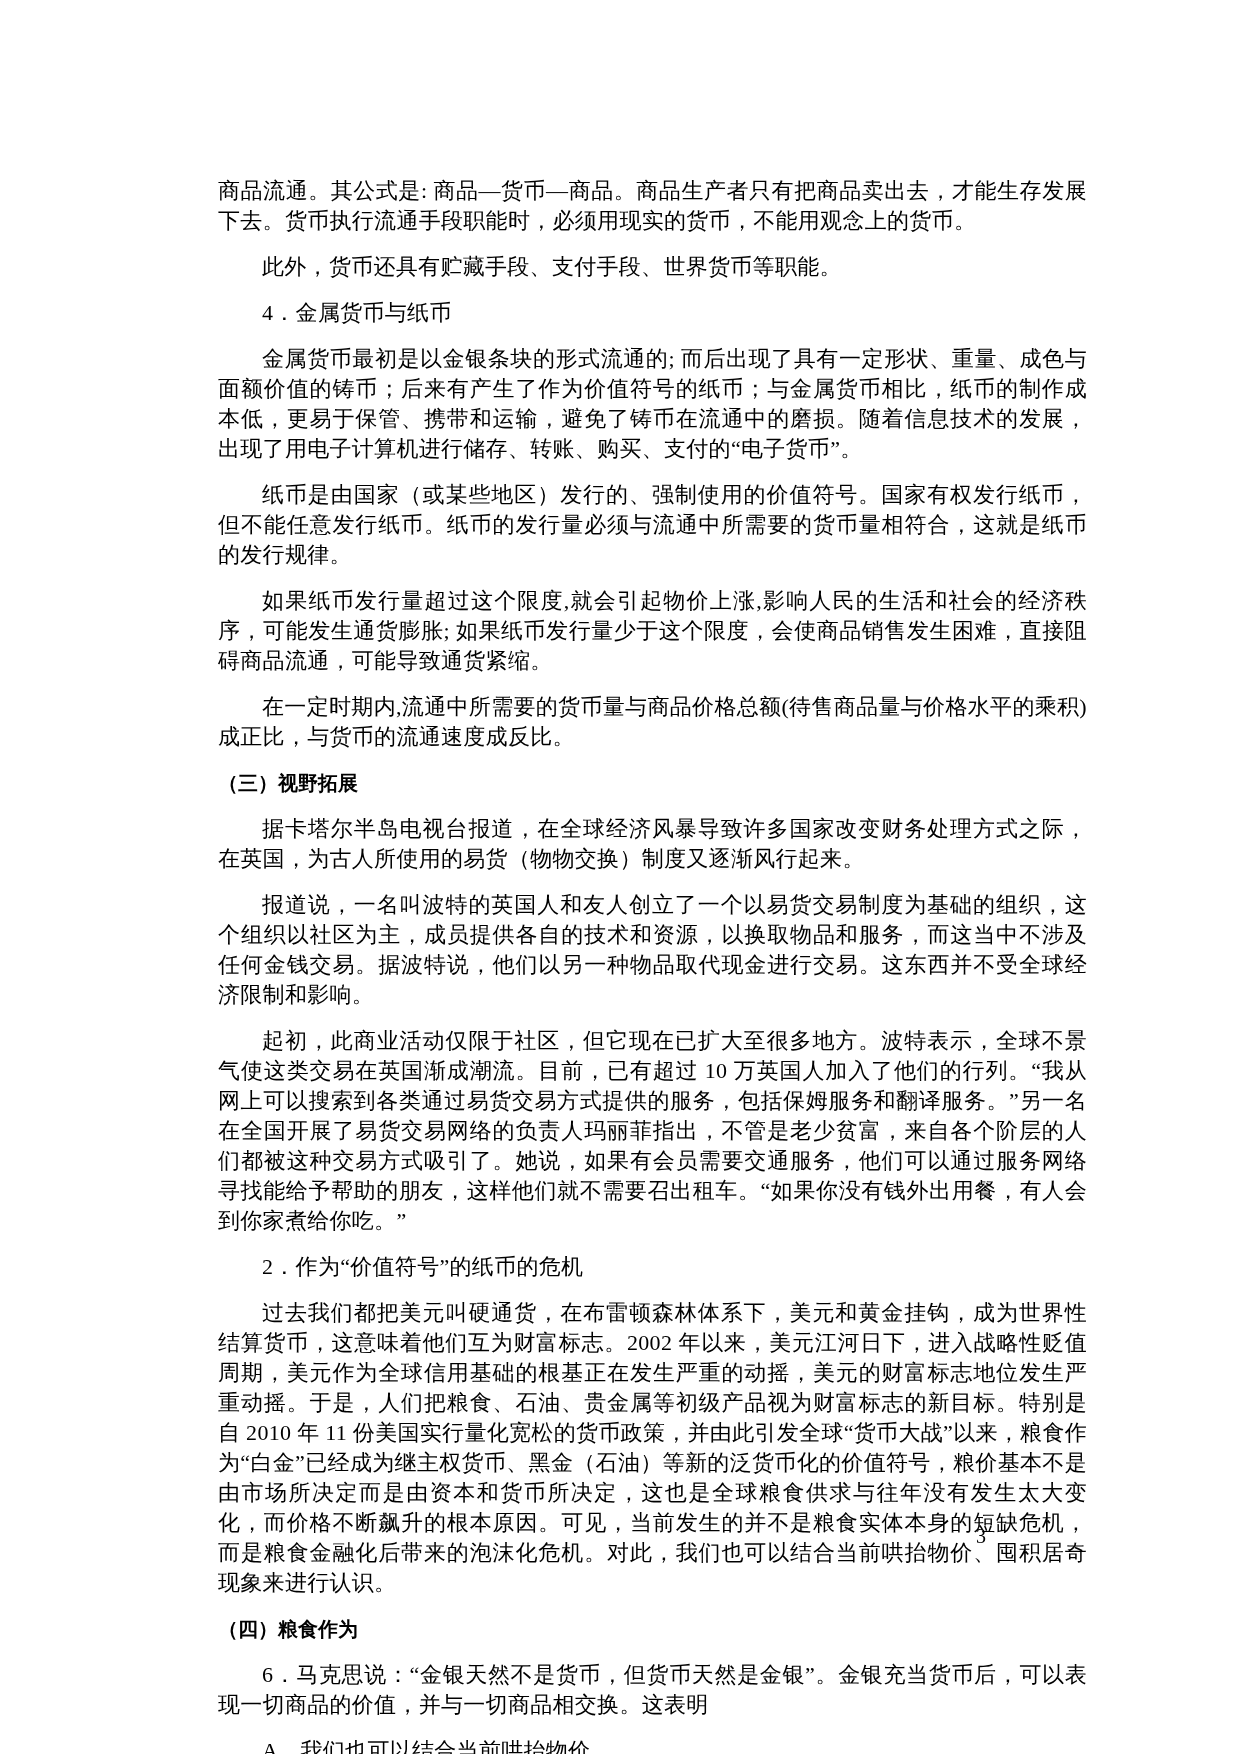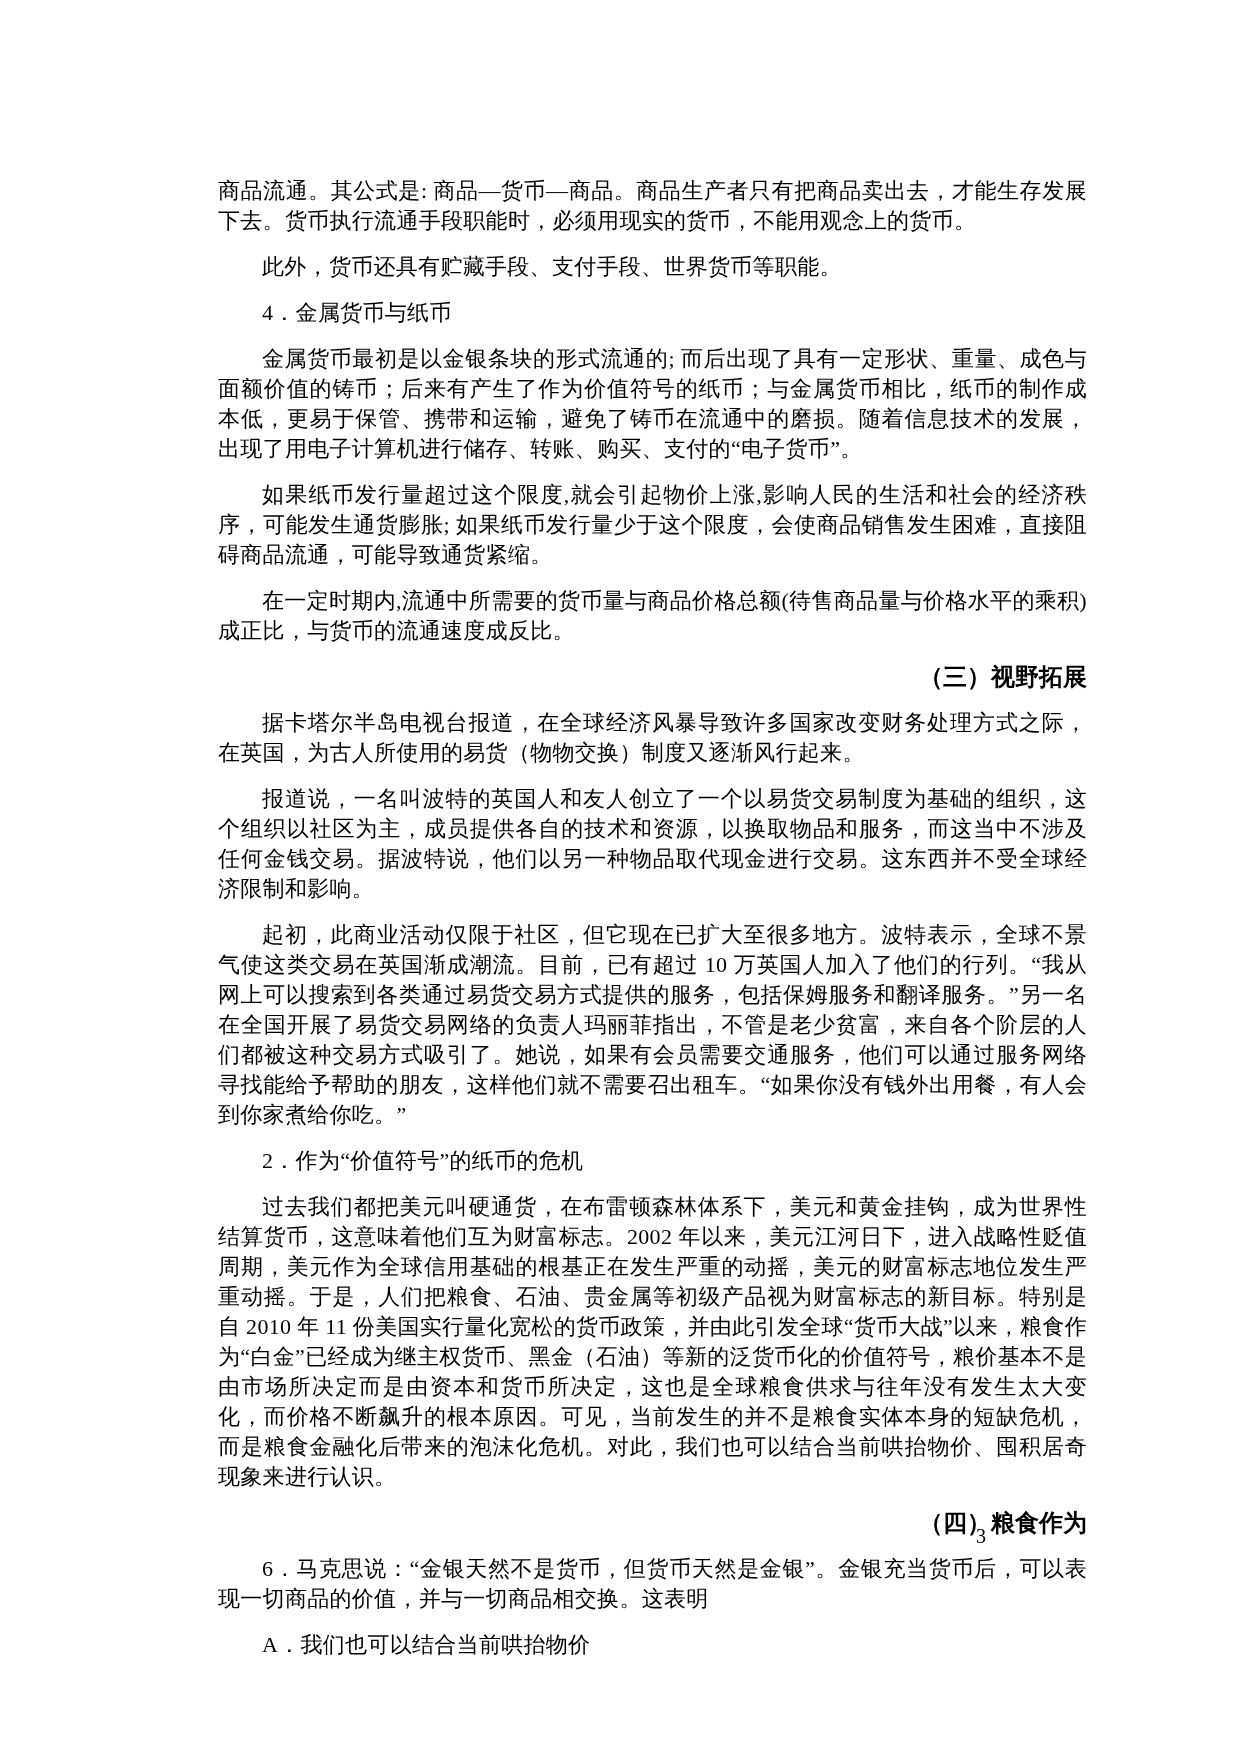--- a/index.html
+++ b/index.html
@@ -46,6 +46,7 @@
   <p class="para indent">此外，货币还具有贮藏手段、支付手段、世界货币等职能。</p>
   <p class="para indent">4．金属货币与纸币</p>
   <p class="para indent">金属货币最初是以金银条块的形式流通的; 而后出现了具有一定形状、重量、成色与面额价值的铸币；后来有产生了作为价值符号的纸币；与金属货币相比，纸币的制作成本低，更易于保管、携带和运输，避免了铸币在流通中的磨损。随着信息技术的发展，出现了用电子计算机进行储存、转账、购买、支付的“电子货币”。</p>
+  <p class="para indent">纸币是由国家（或某些地区）发行的、强制使用的价值符号。国家有权发行纸币，但不能任意发行纸币。纸币的发行量必须与流通中所需要的货币量相符合，这就是纸币的发行规律。</p>
   <p class="para indent">如果纸币发行量超过这个限度,就会引起物价上涨,影响人民的生活和社会的经济秩序，可能发生通货膨胀; 如果纸币发行量少于这个限度，会使商品销售发生困难，直接阻碍商品流通，可能导致通货紧缩。</p>
   <p class="para indent">在一定时期内,流通中所需要的货币量与商品价格总额(待售商品量与价格水平的乘积)成正比，与货币的流通速度成反比。</p>
   <p class="heading">（三）视野拓展</p>

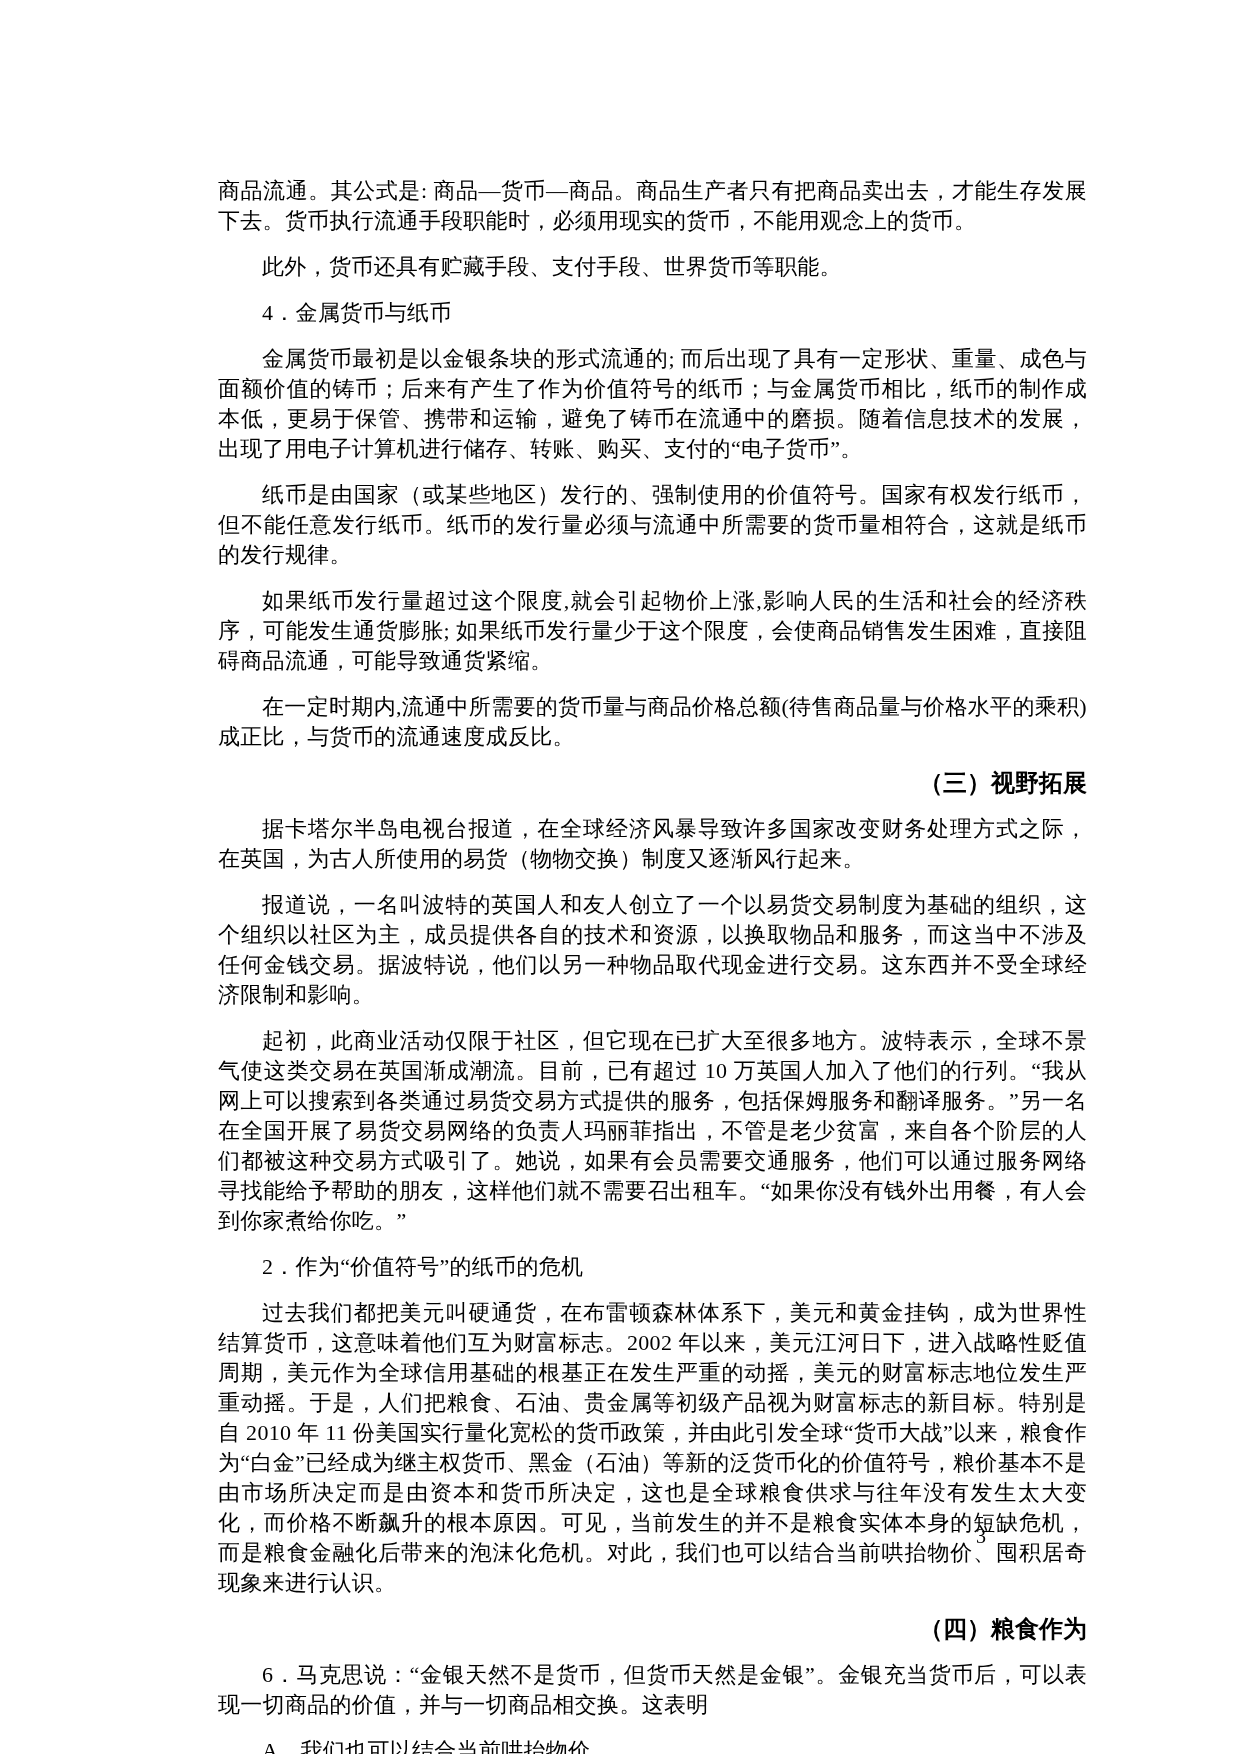--- a/index.html
+++ b/index.html
@@ -25,10 +25,10 @@
   }
   .indent { text-indent: 2em; font-family: Liberation Serif, serif; }
   .heading {
-    font-size: 24px;
+    font-size: 20px;
     line-height: 30px;
     font-weight: bold;
-    text-align: right;
+    text-align: left;
   }
   .page-number {
     position: absolute;

